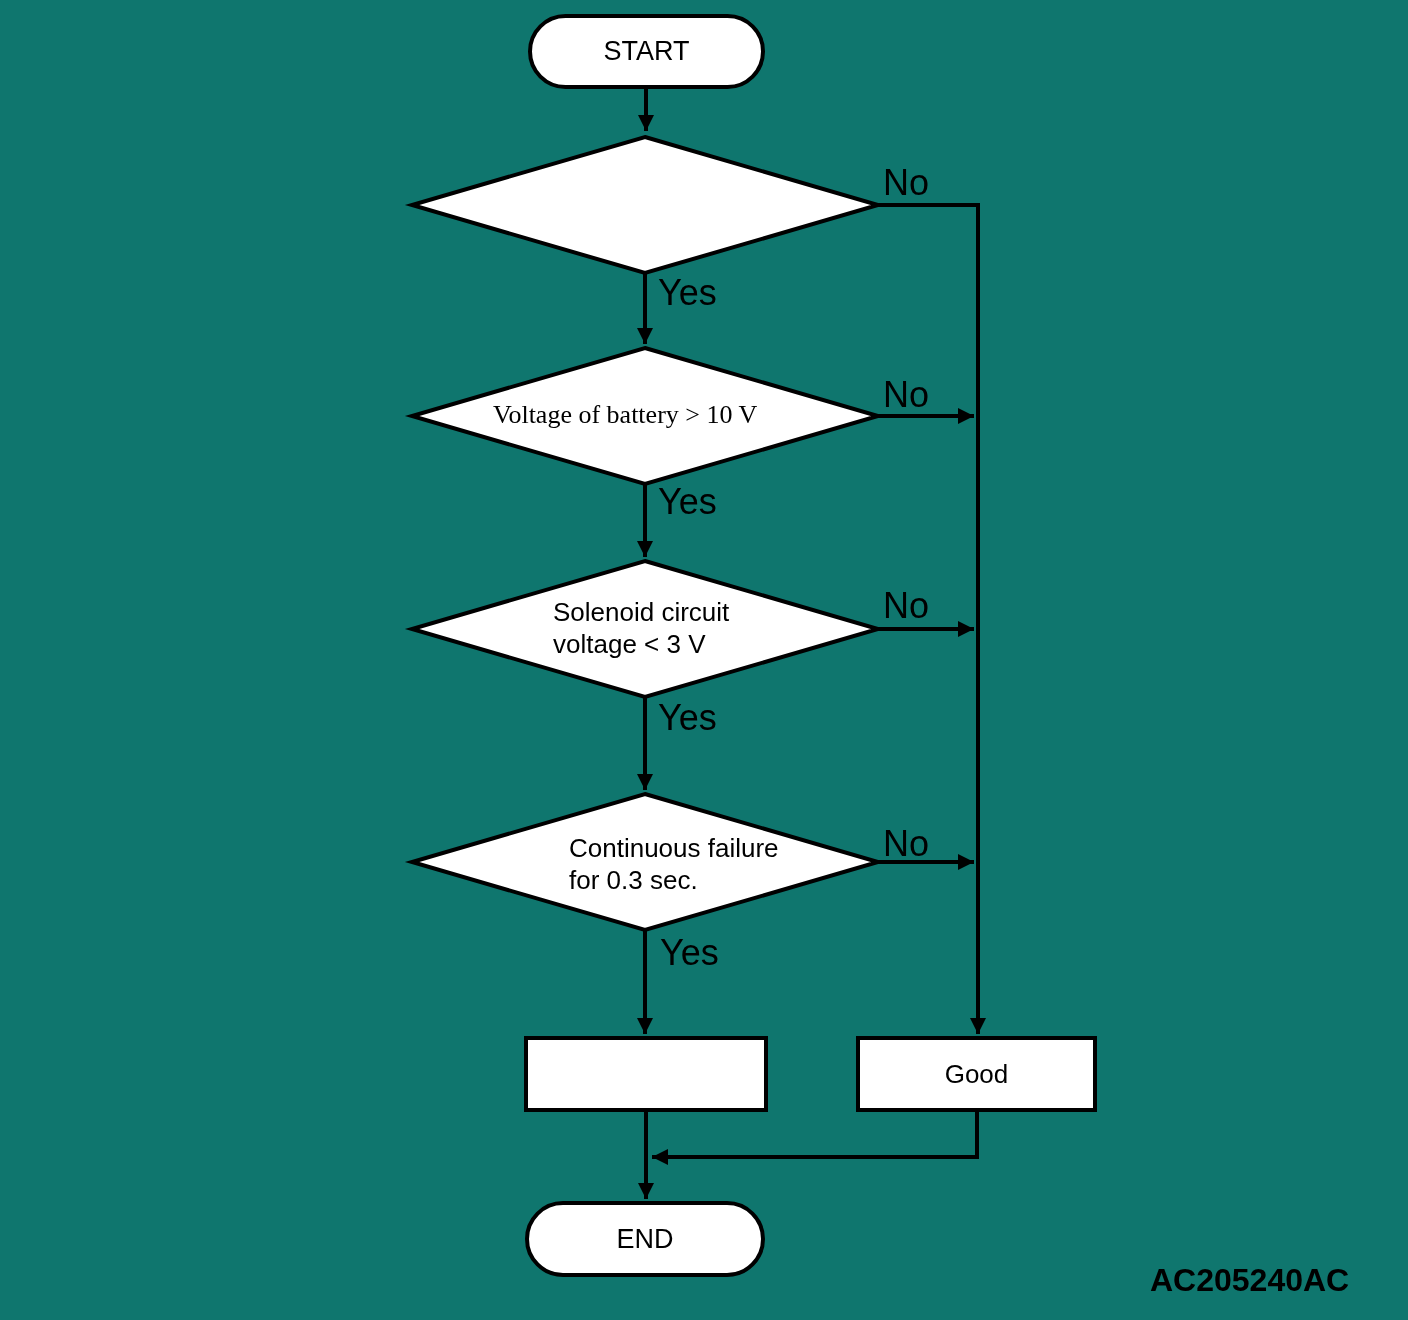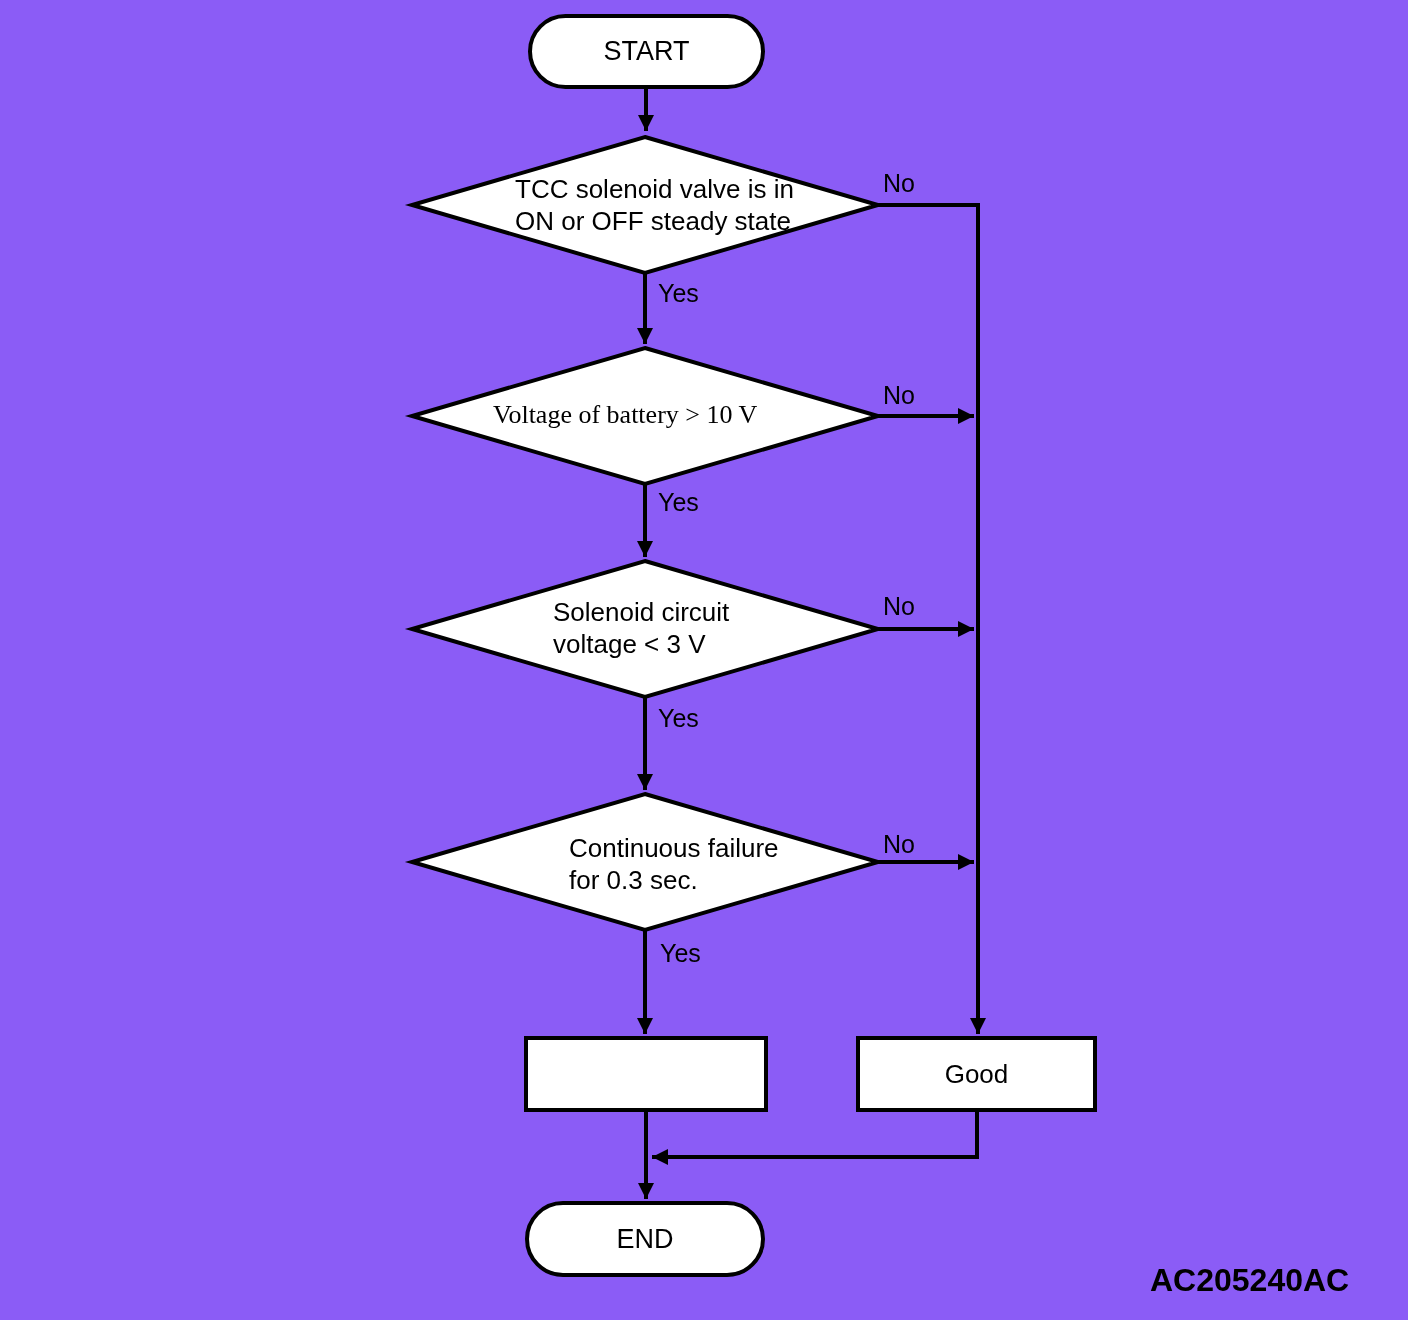--- a/index.html
+++ b/index.html
@@ -11,7 +11,7 @@
     position: relative;
     width: 1408px;
     height: 1320px;
-    background: #8b5cf6;
+    background: #0f766e;
     font-family: "Liberation Sans", sans-serif;
     color: #000000;
     overflow: hidden;

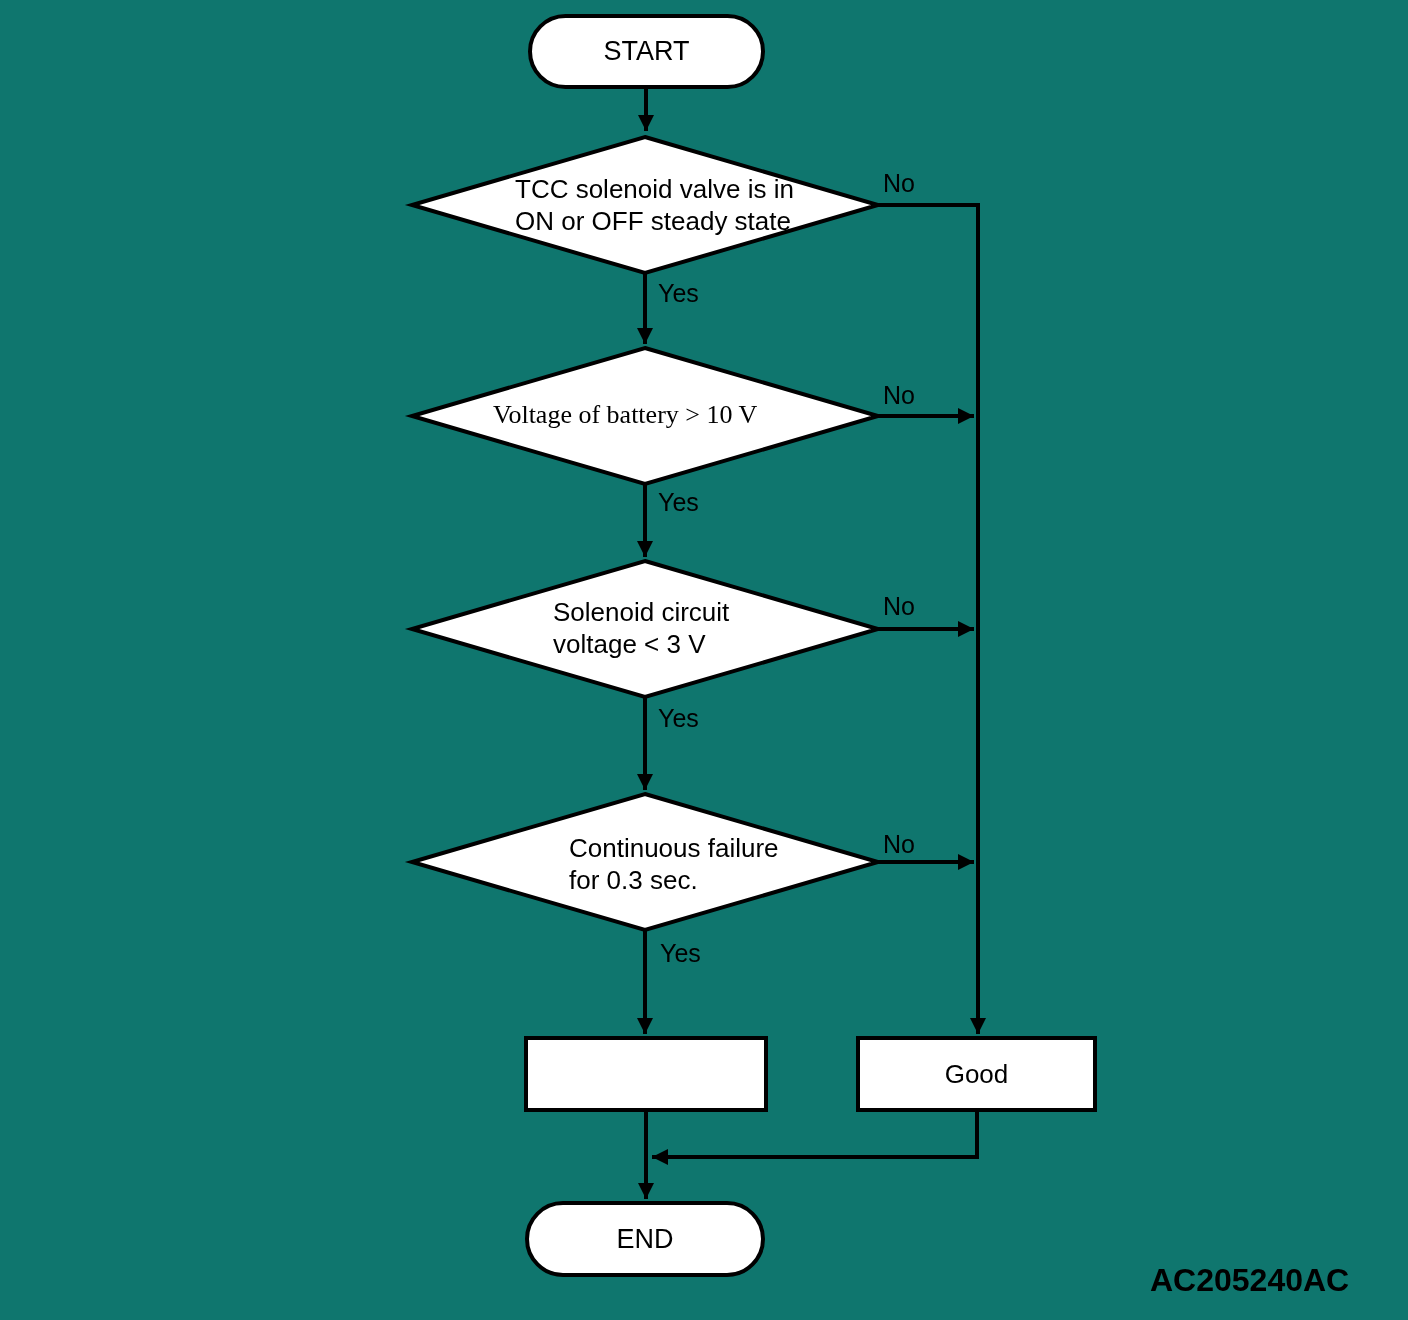--- a/index.html
+++ b/index.html
@@ -115,8 +115,6 @@
 
   <div class="node-text t-start">START</div>
 
-  <div class="lbl t-d1">TCC solenoid valve is in
-ON or OFF steady state</div>
   <div class="lbl t-d2">Voltage of battery &gt; 10 V</div>
   <div class="lbl t-d3">Solenoid circuit
 voltage &lt; 3 V</div>

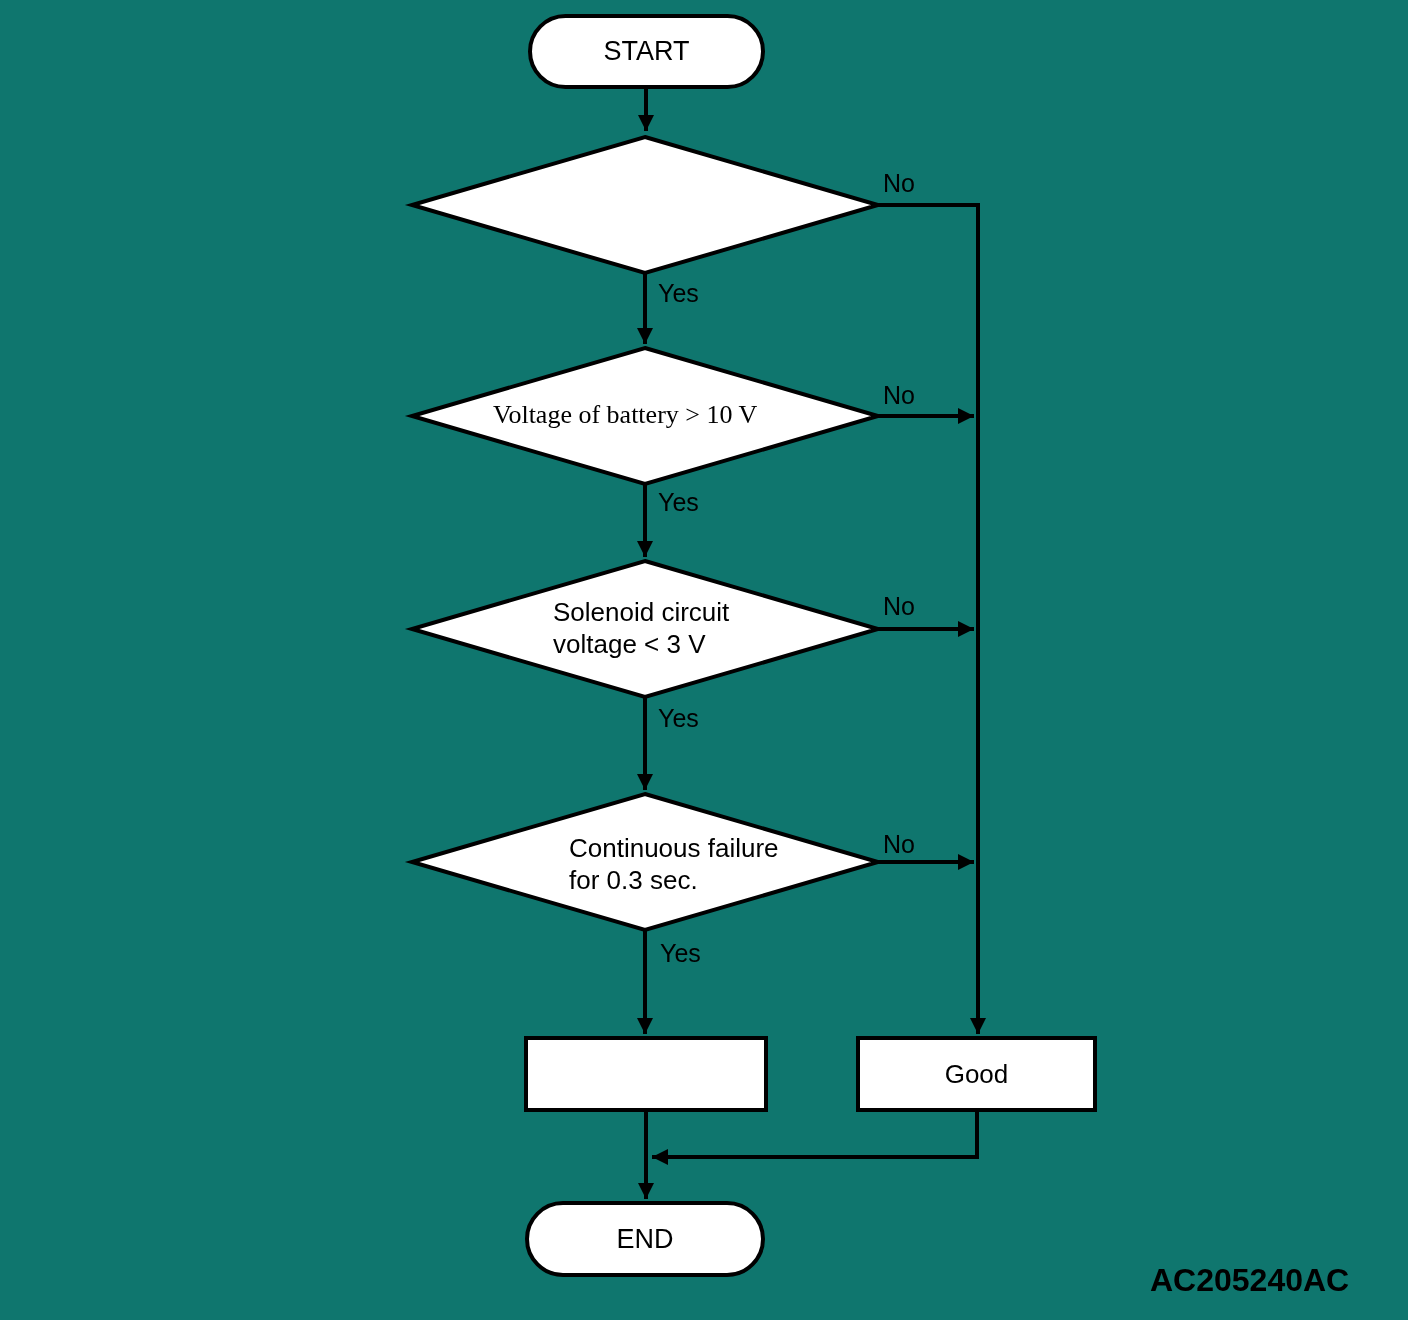--- a/index.html
+++ b/index.html
@@ -49,7 +49,7 @@
   }
   .branch {
     position: absolute;
-    font-size: 25px;
+    font-size: 36px;
     line-height: 26px;
     color: #000000;
   }

